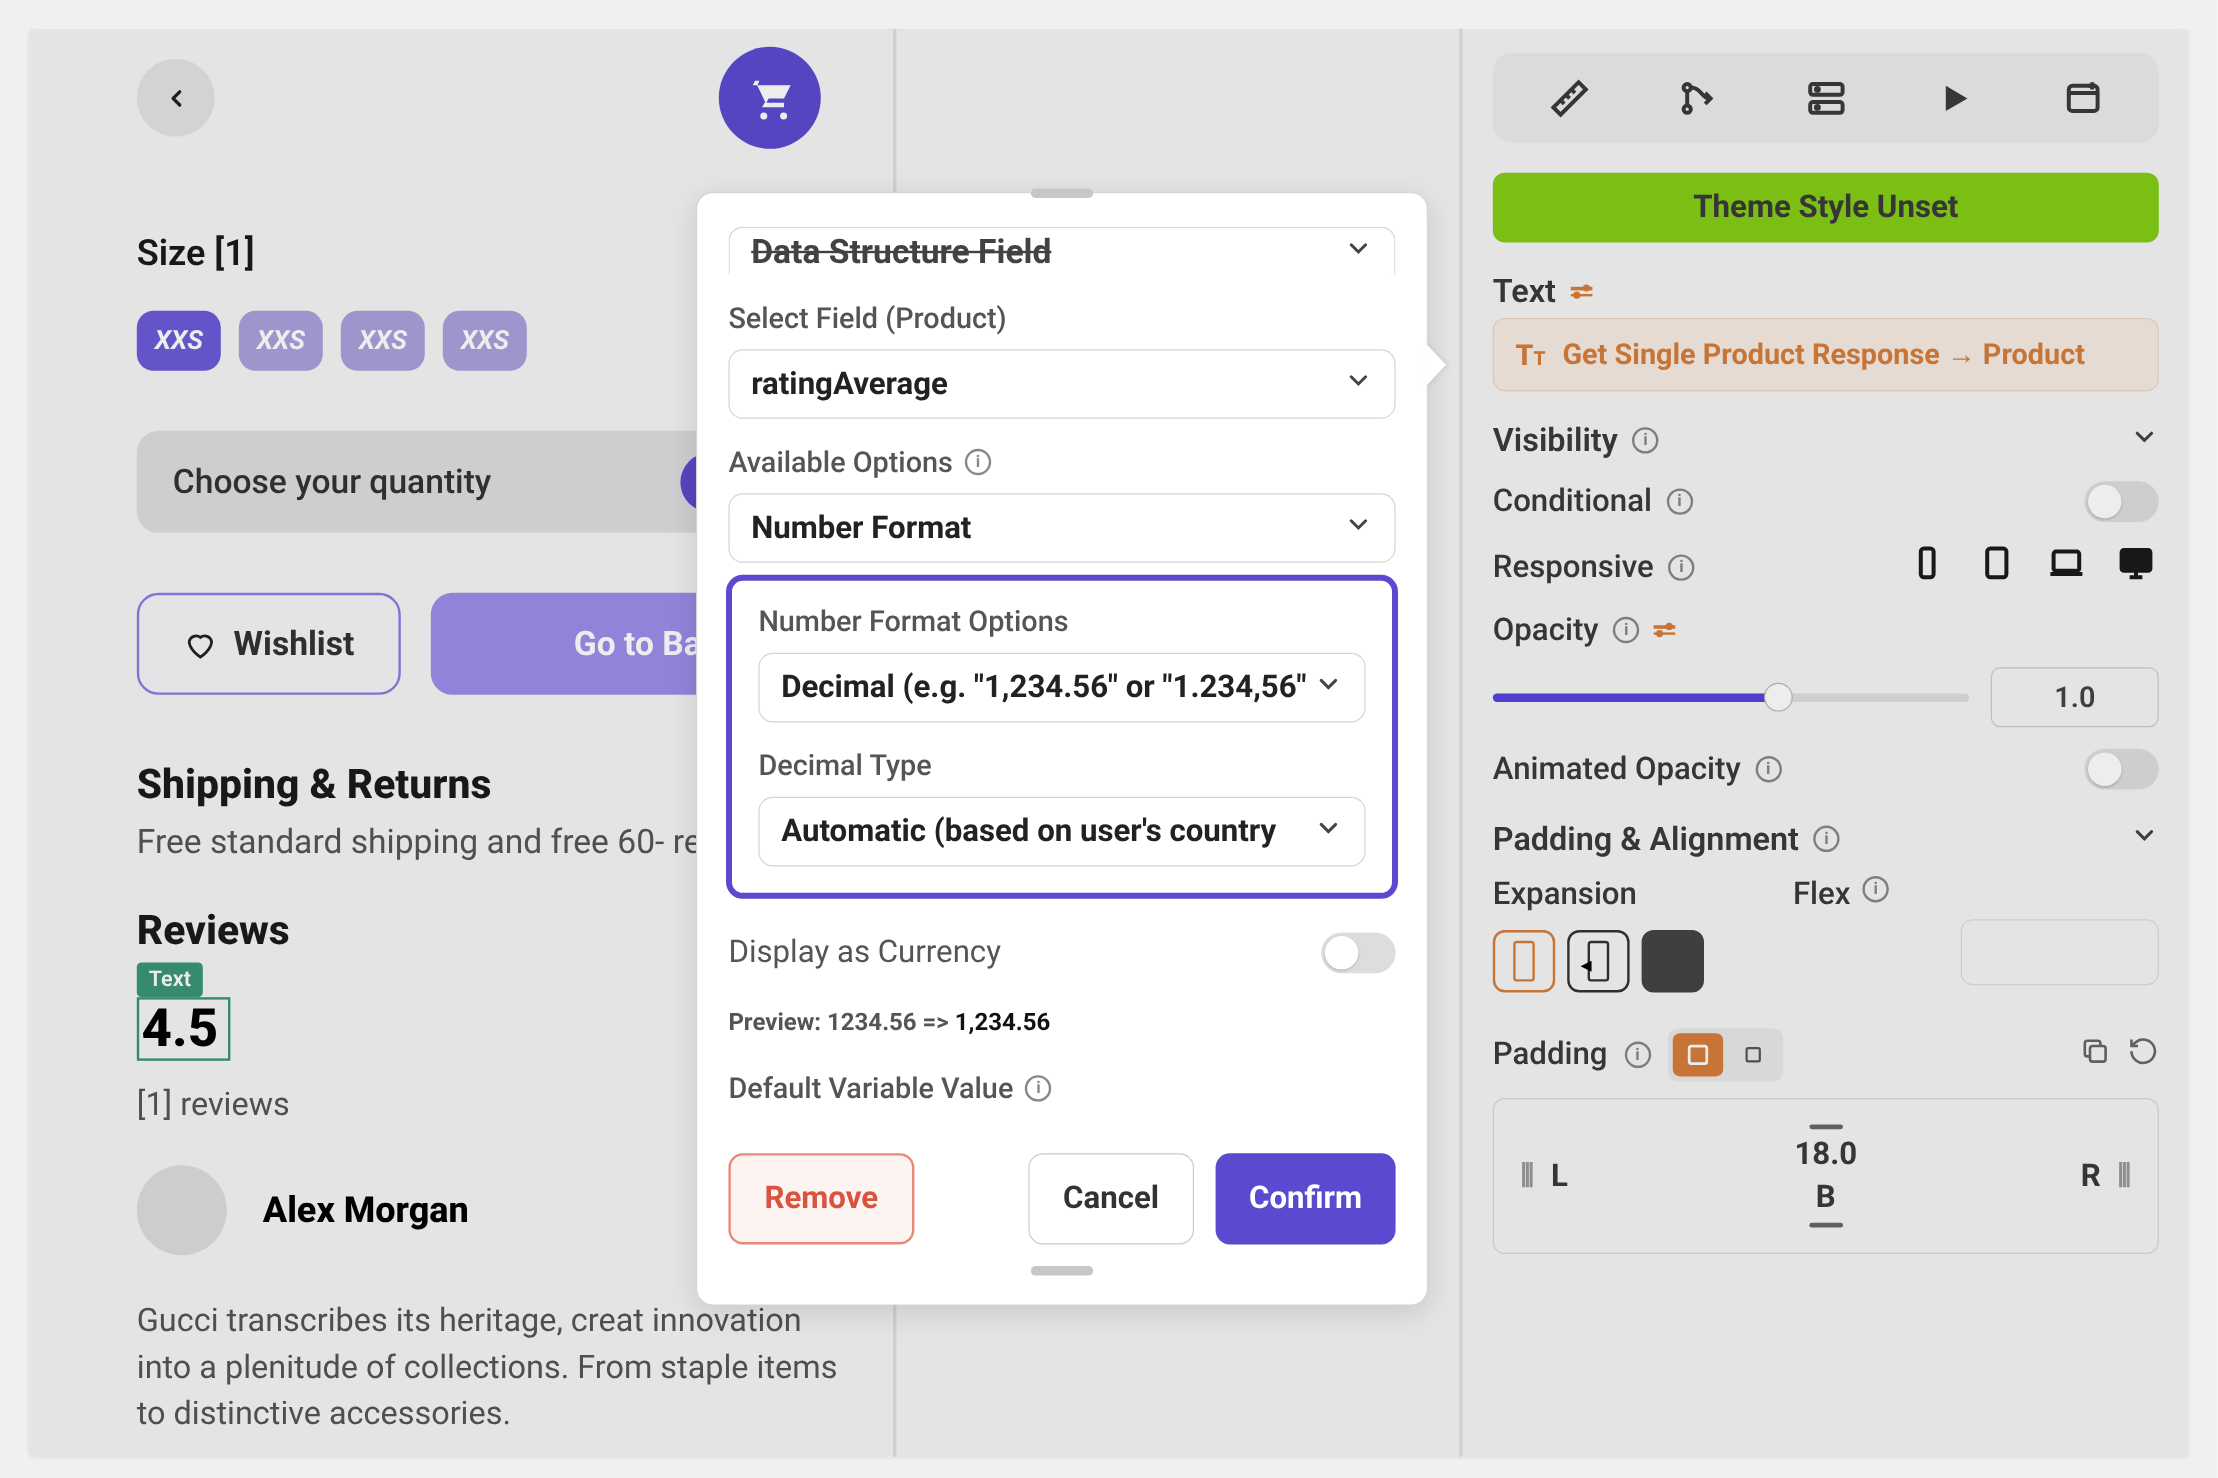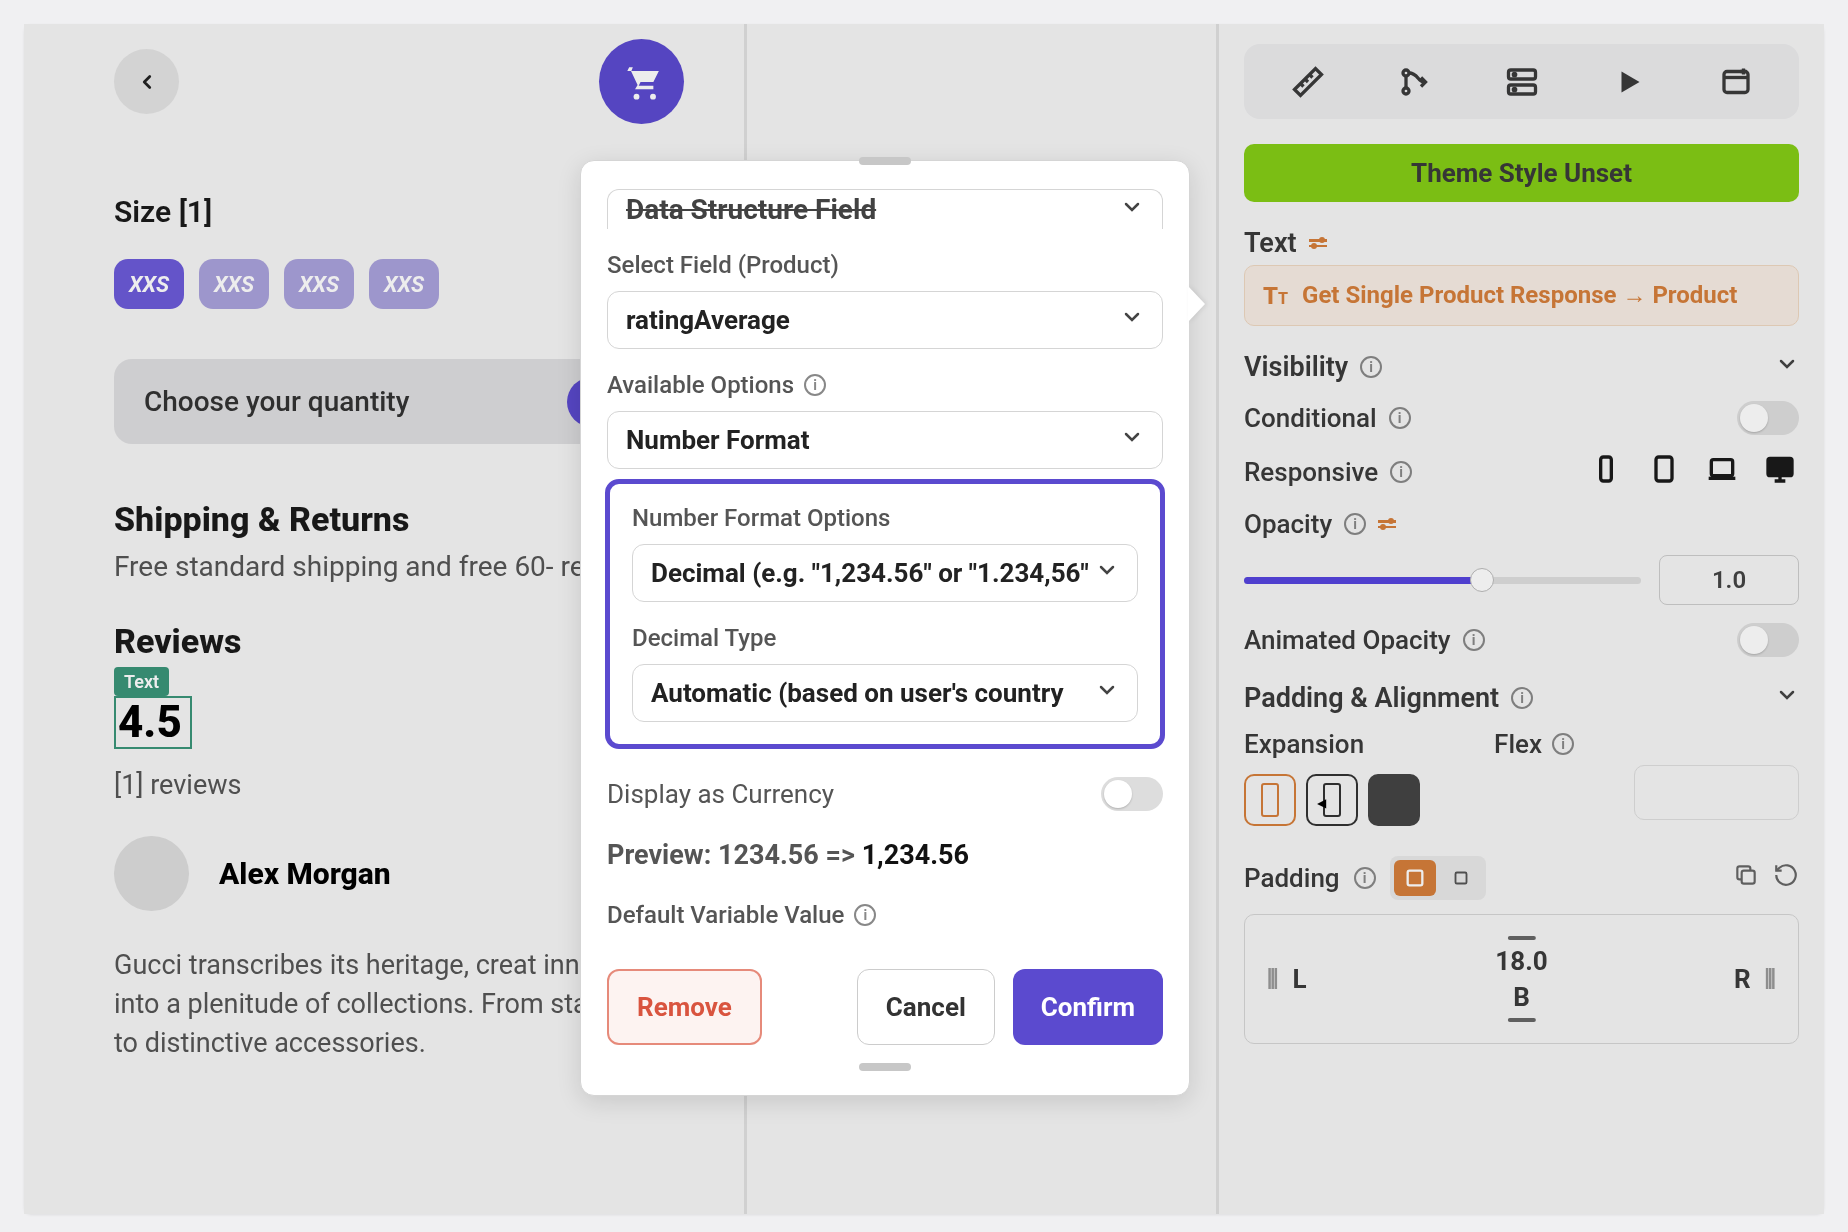--- a/index.html
+++ b/index.html
@@ -149,6 +149,15 @@
       <div class="qty-minus">-</div>
       <span class="qty-val">1</span>
     </div>
+    <div class="btn-row">
+      <div class="wishlist-btn">
+        <svg viewBox="0 0 24 24" width="28" height="28">
+            <path d="M12 21s-8-5-8-11a5 5 0 0 1 8-3 5 5 0 0 1 8 3c0 6-8 11-8 11z" fill="none" stroke="#222" stroke-width="2"></path>
+          </svg>
+        <span>Wishlist</span>
+      </div>
+      <div class="basket-btn">Go to Ba</div>
+    </div>
     <div class="sec-h">Shipping &amp; Returns</div>
     <div class="sec-p">Free standard shipping and free 60- returns</div>
     <div class="reviews-h">Reviews</div>

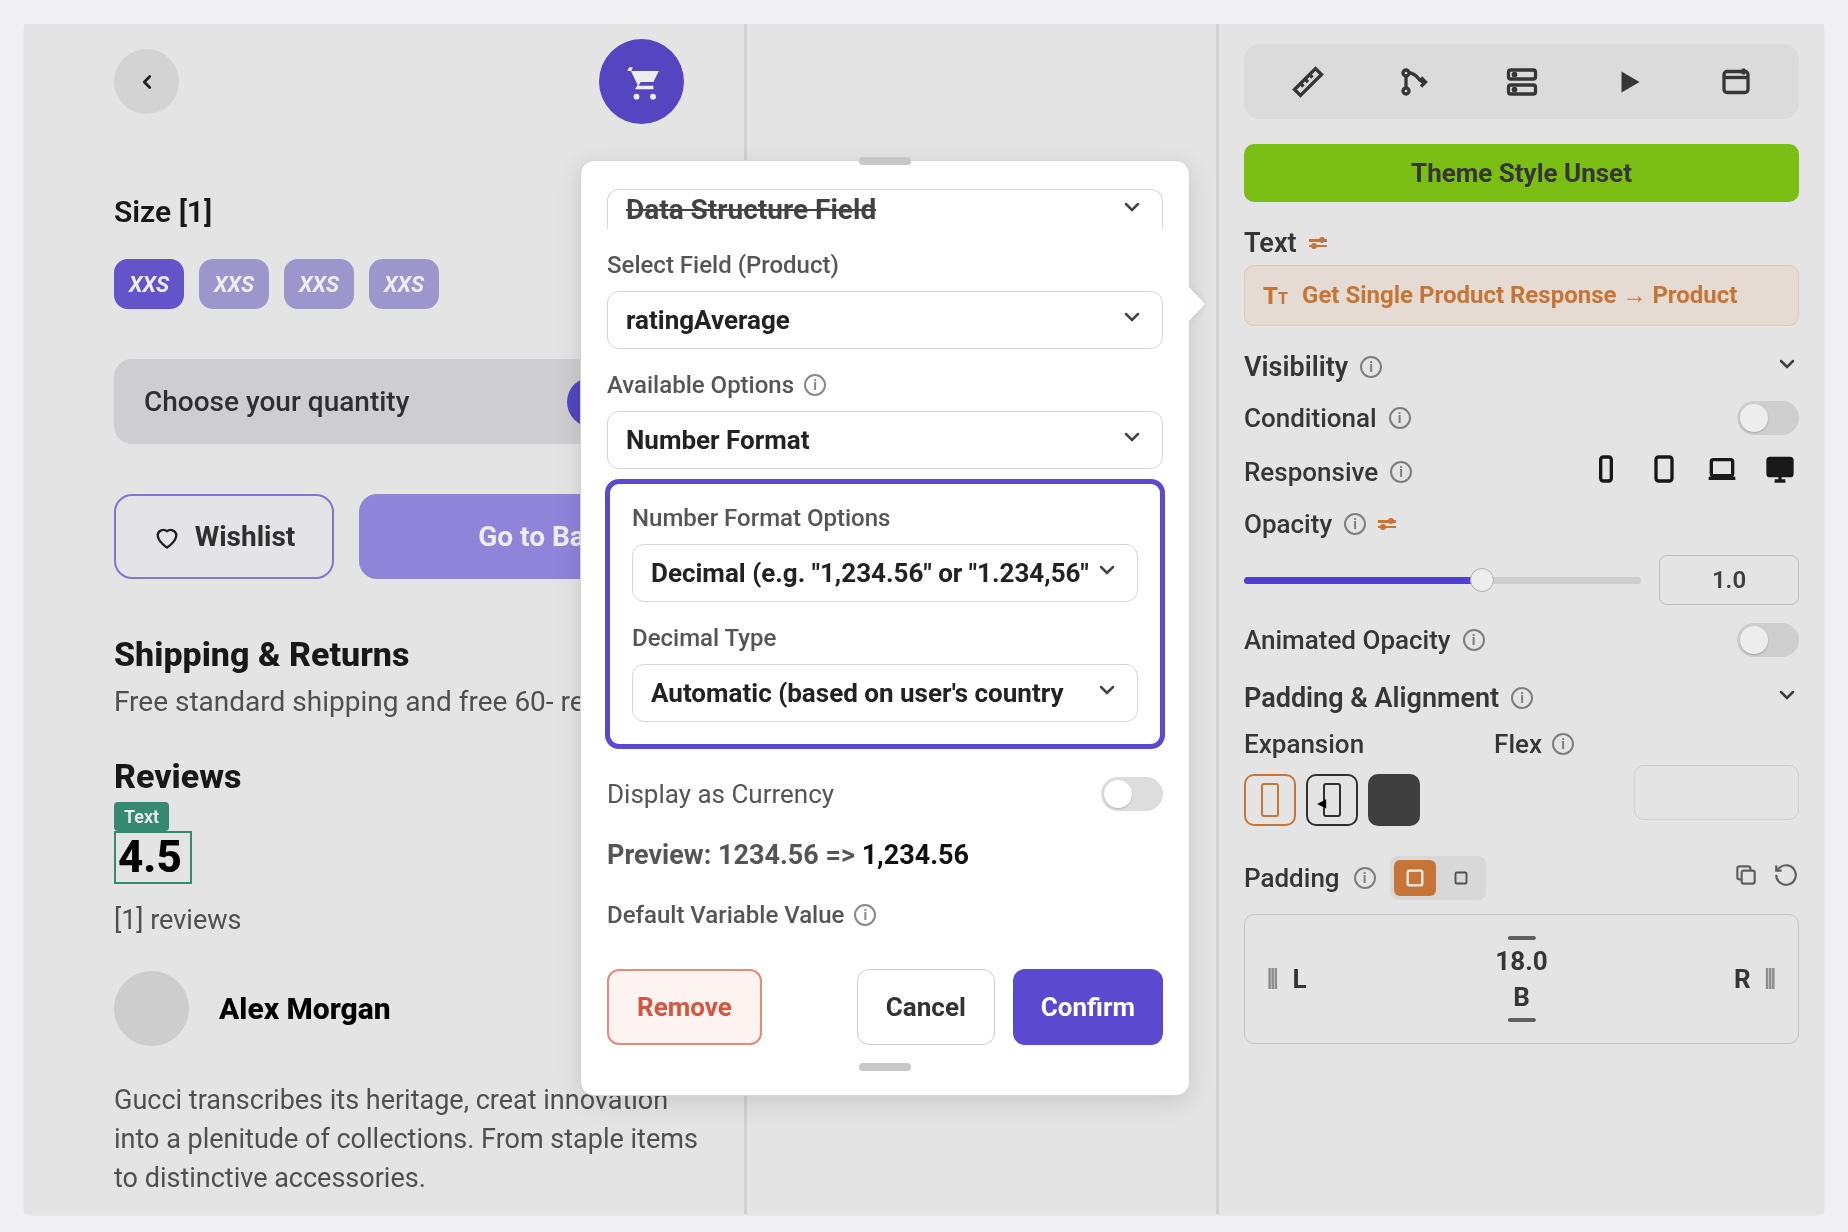--- a/index.html
+++ b/index.html
@@ -303,7 +303,7 @@
       </div>
       <div class="exp-row">
         <span>Expansion</span>
-        <span style="display:flex;align-items:center;gap:10px">
+        <span style="display:flex;align-items:flex-start;gap:10px">
             <span>Flex</span>
             <span class="info-ic">i</span>
           </span>

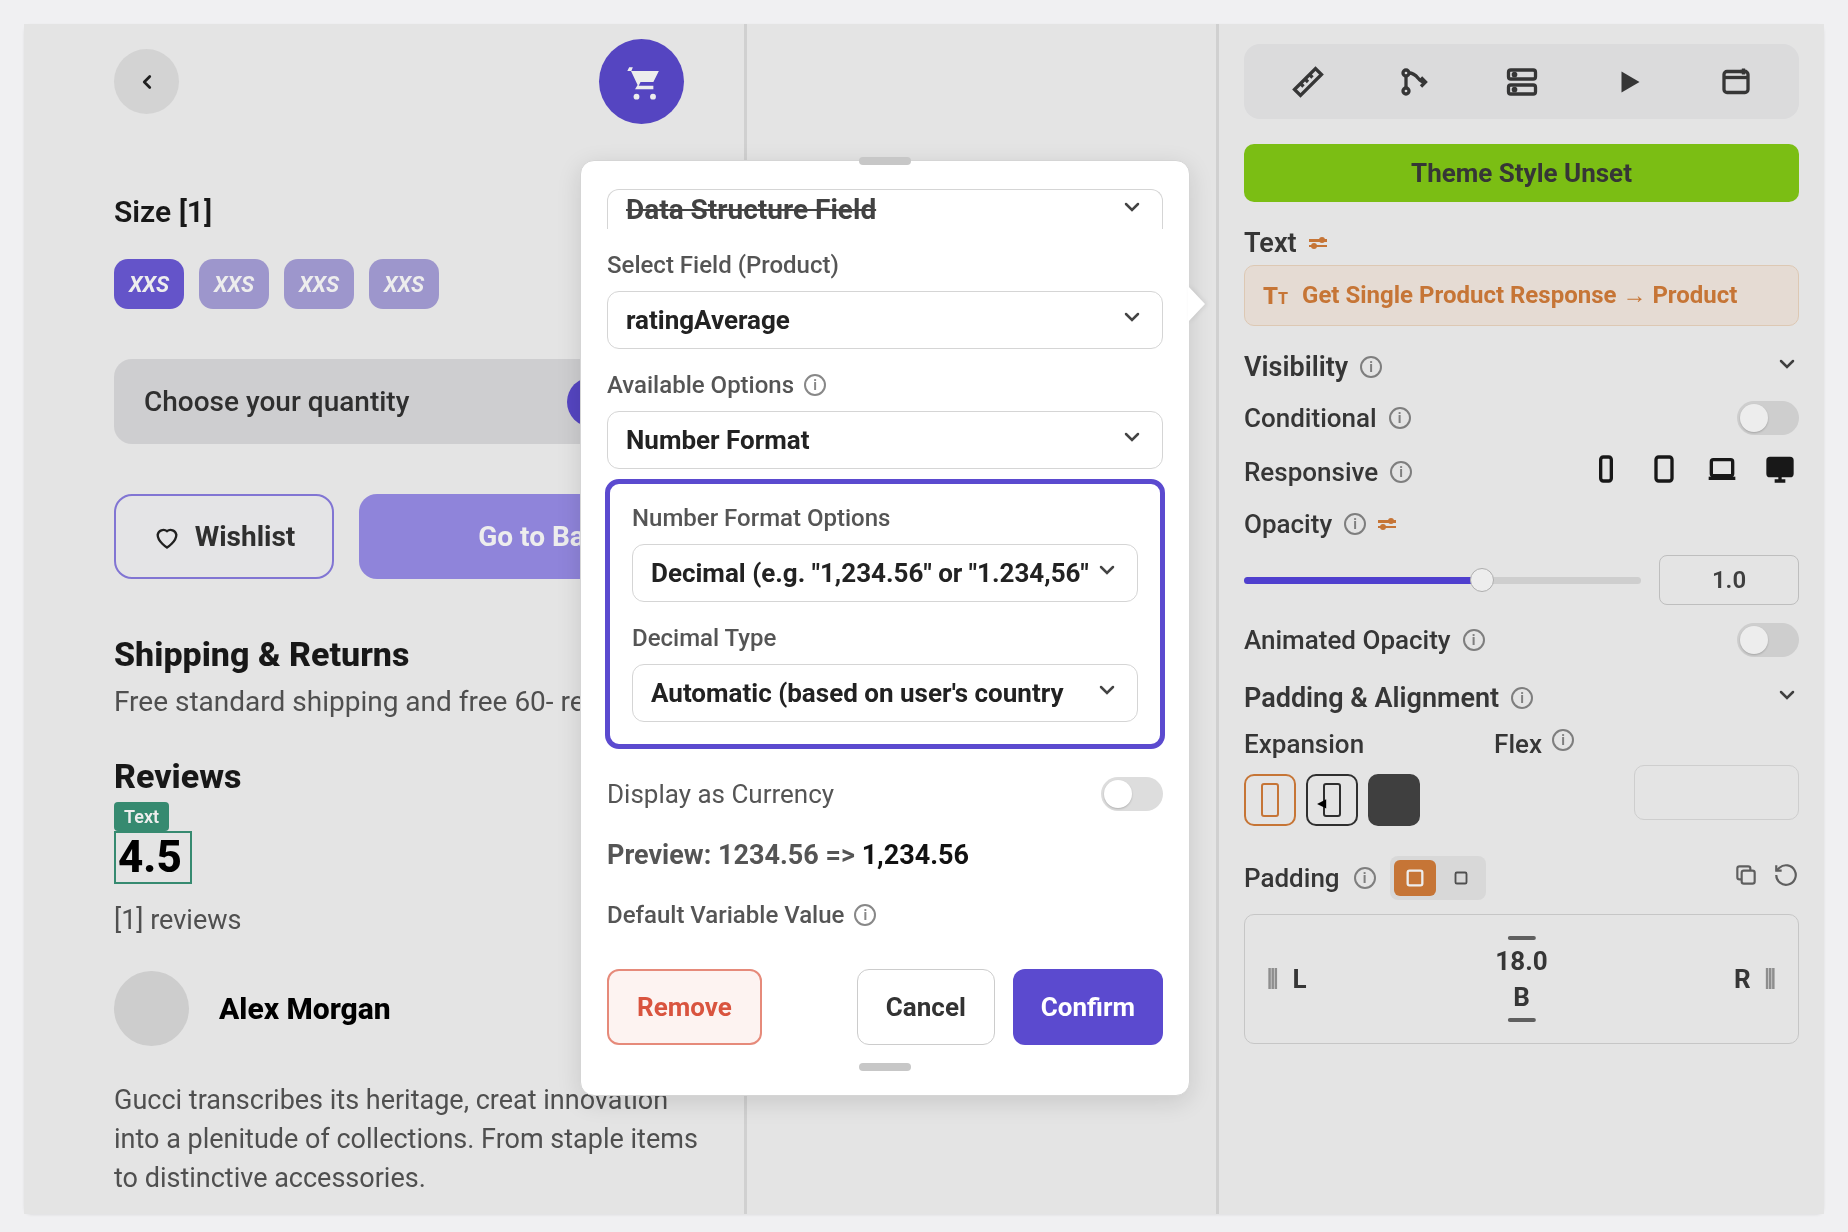--- a/index.html
+++ b/index.html
@@ -105,7 +105,7 @@
 .popup .lbl-first { margin-top: 6px; }
 .popup .truncated-top { height: 40px; border-bottom: none; border-radius: 12px 12px 0 0; overflow: hidden; font-size: 28px; justify-content: center; }
 .highlight-box { border: 5px solid #5b4acf; border-radius: 14px; padding: 14px 22px 22px 22px; margin: 10px -2px 0 -2px; }
-.preview-line { font-size: 27px; font-weight: 700; color: #555; margin-top: 28px; }
+.preview-line { font-size: 20px; font-weight: 700; color: #555; margin-top: 28px; }
 .preview-line .res { color: #111; }
 .disp-curr { display: flex; align-items: center; font-size: 26px; color: #555; margin-top: 28px; }
 .popup-btns { display: flex; gap: 18px; margin-top: 28px; }

